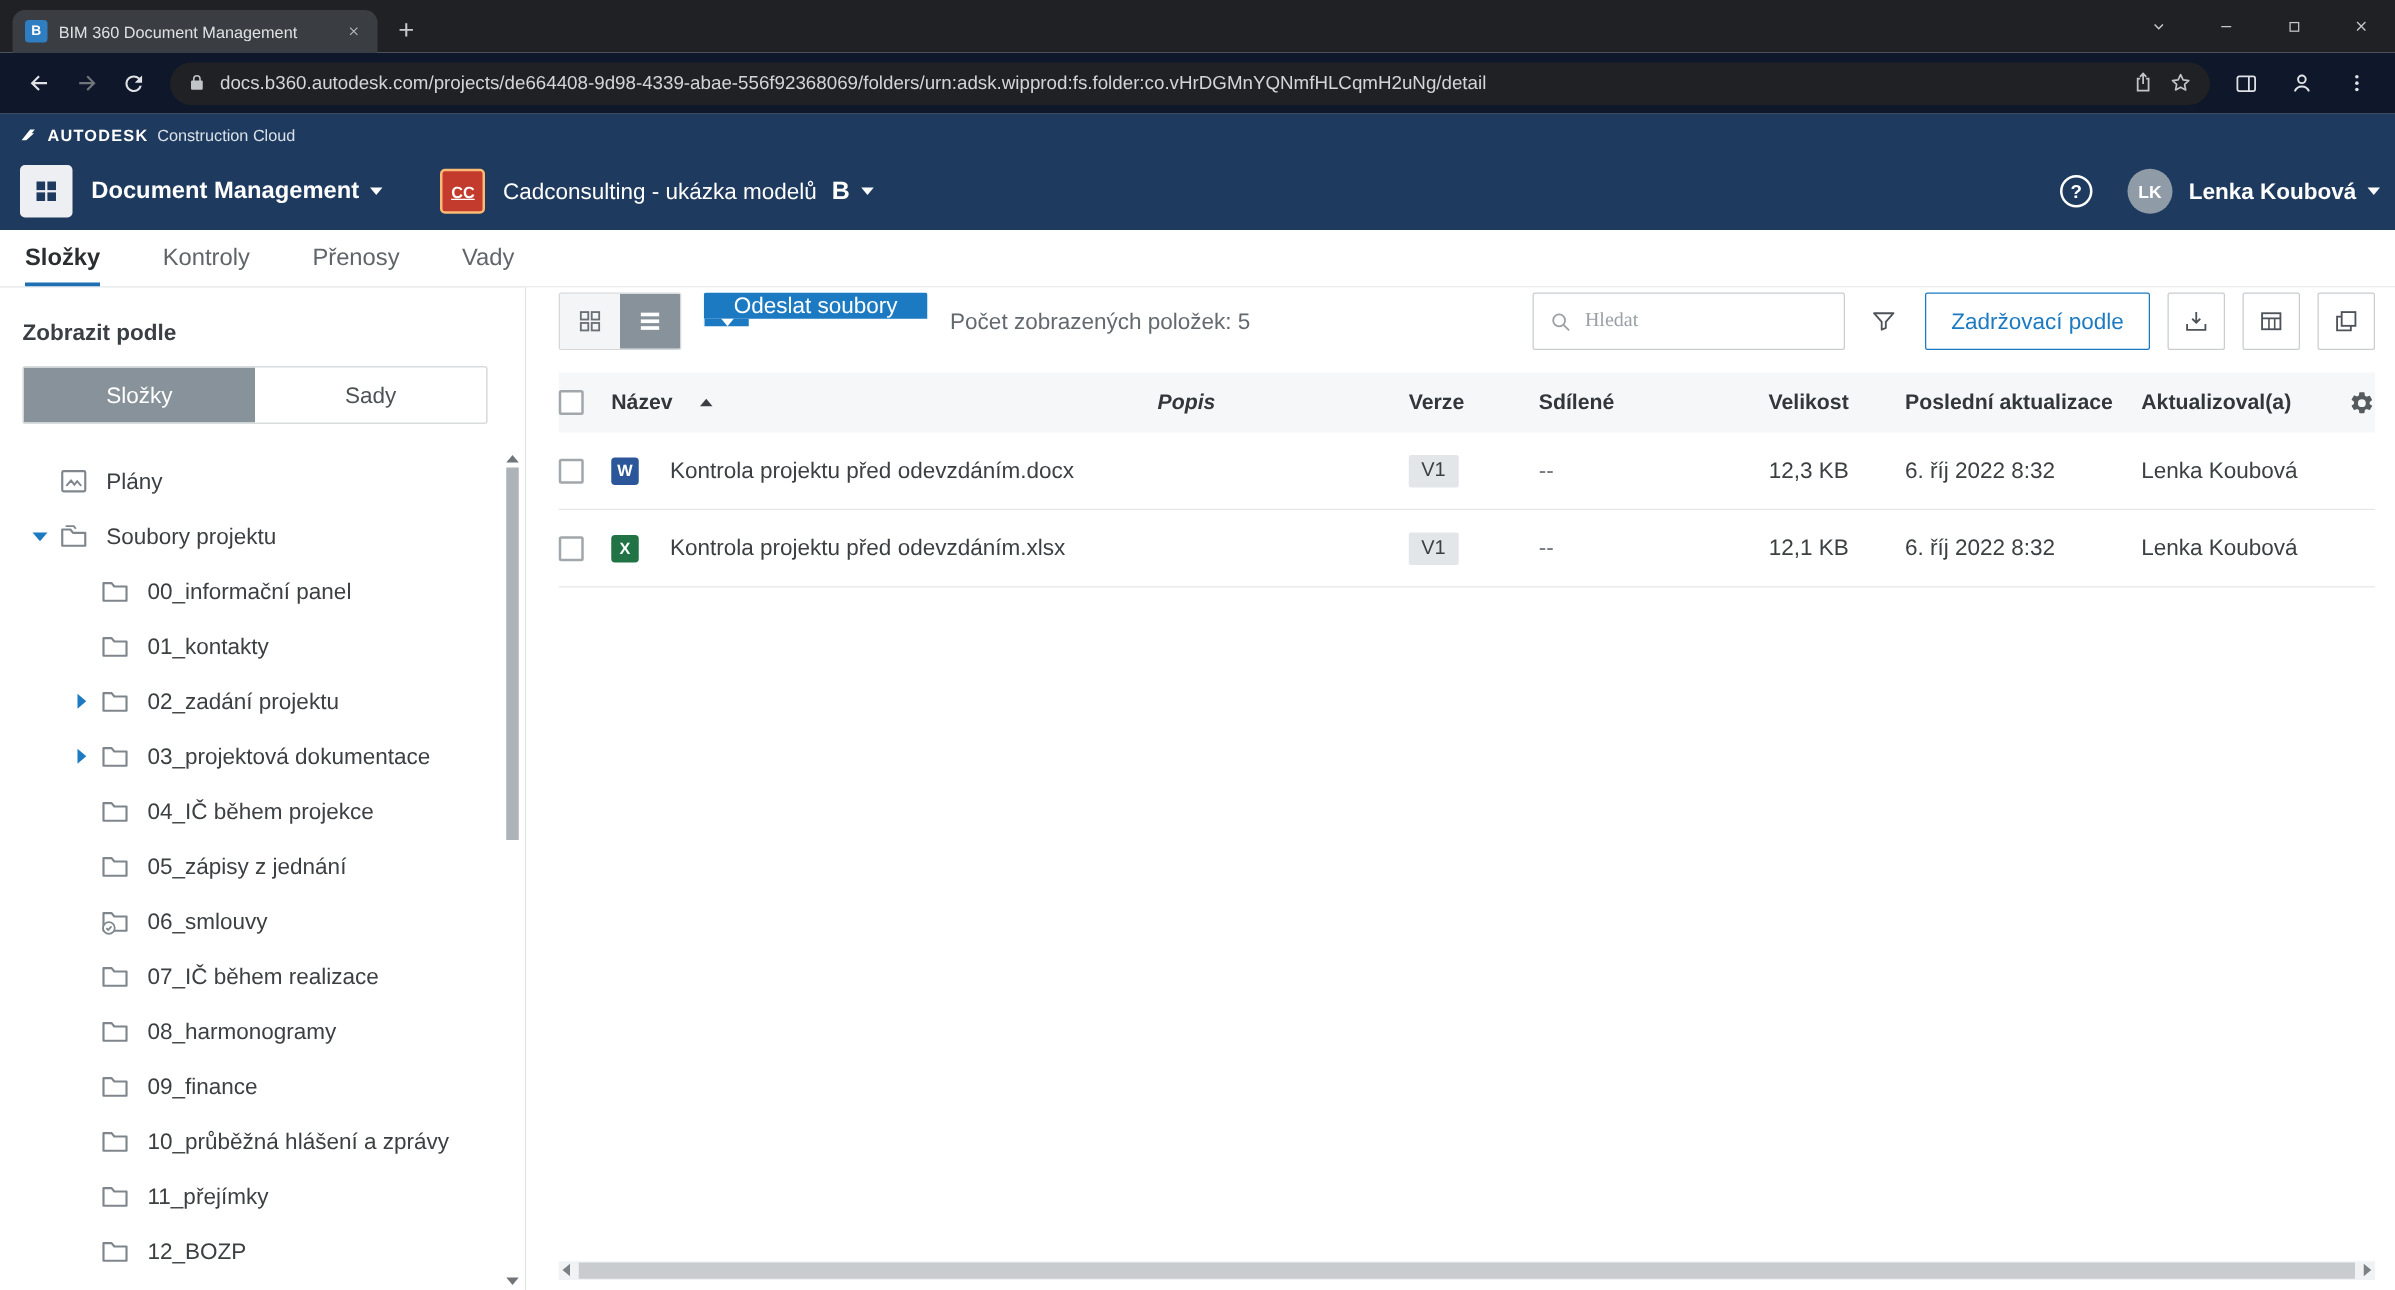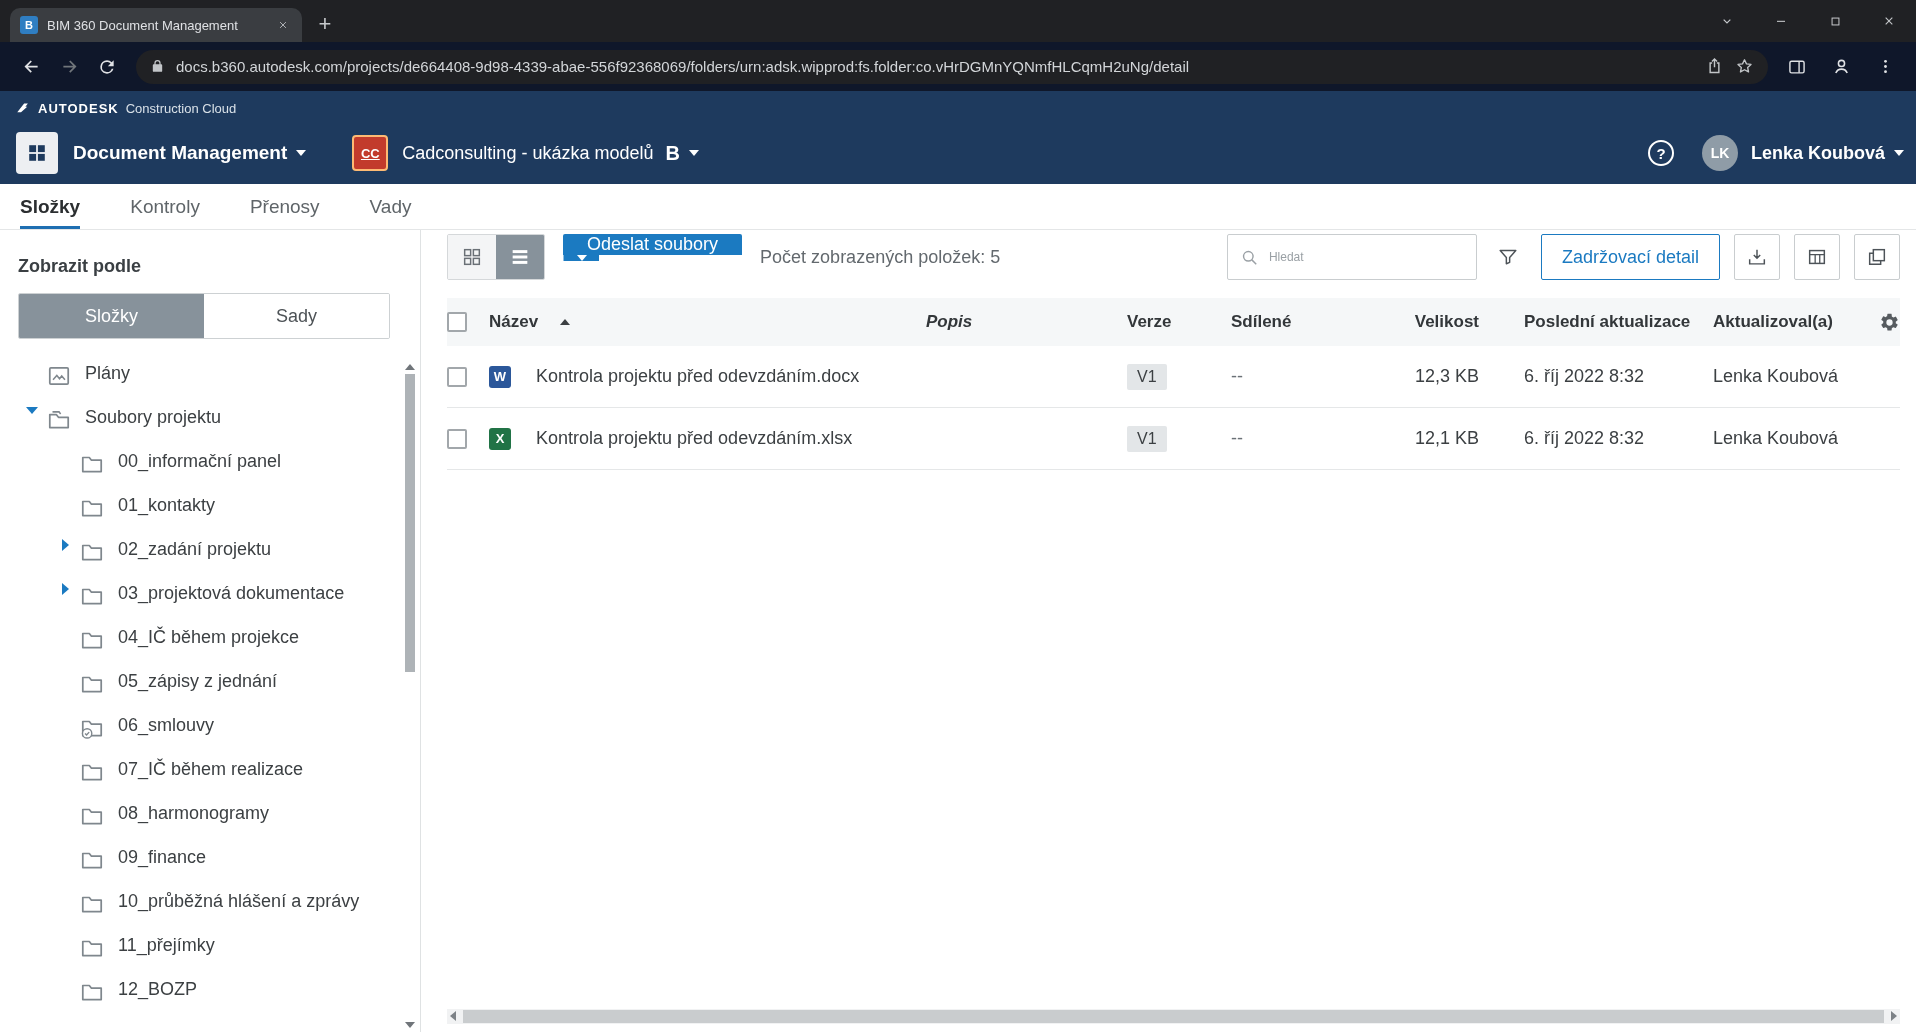--- a/index.html
+++ b/index.html
@@ -85,7 +85,7 @@
   .upload-caret { width:36px; background:var(--accent-blue,#1b7ac1); border-left:1px solid rgba(255,255,255,0.5); display:flex; align-items:center; justify-content:center; color:#fff; }
   .count-text { margin-left:18px; font-size:18px; color:#63696e; white-space:nowrap; }
   .searchbox { margin-left:auto; width:250px; height:46px; border:1px solid #c9cdcf; border-radius:2px; display:flex; align-items:center; padding:0 12px; gap:10px; flex-shrink:0; }
-  .searchbox input { border:0; outline:0; flex:1; min-width:0; font-size:12px; color:#3c4043; font-family:Liberation Sans, sans-serif; }
+  .searchbox input { border:0; outline:0; flex:1; min-width:0; font-size:16px; color:#3c4043; font-family:Liberation Serif, serif; }
   .searchbox input::placeholder { color:#9aa0a5; }
   .filter-btn { width:46px; height:46px; display:flex; align-items:center; justify-content:center; margin-left:8px; color:#4d5358; flex-shrink:0; }
   .holding-btn { height:46px; border:1px solid var(--accent-blue,#1b7ac1); color:var(--accent-blue,#1b7ac1); font-size:18px; padding:0 20px; display:flex; align-items:center; margin-left:10px; border-radius:2px; background:#fff; white-space:nowrap; flex-shrink:0; }

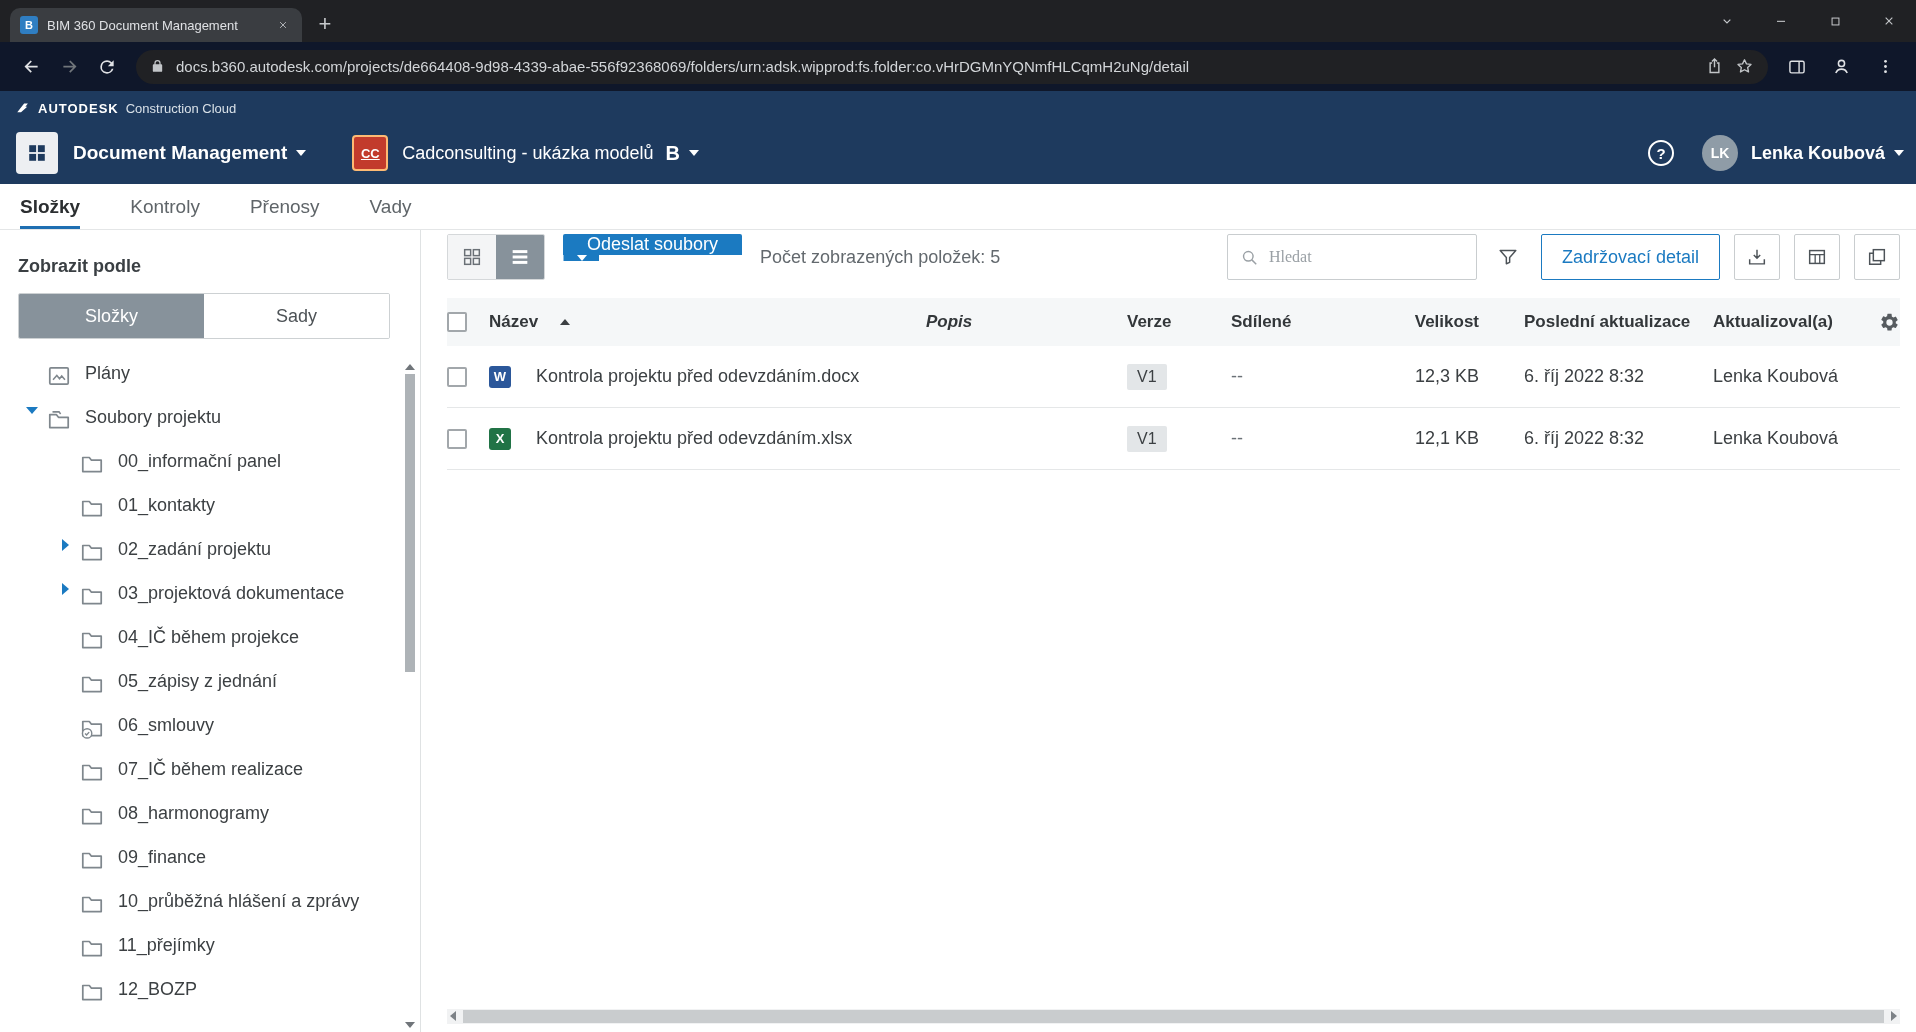--- a/index.html
+++ b/index.html
@@ -549,7 +549,7 @@
               <use href="#i-funnel"></use>
             </svg>
           </div>
-        <div class="holding-btn">Zadržovací detail</div>
+        <div class="holding-btn">Zadržovací podle</div>
         <div class="icon-btn">
             <svg class="ic" width="22" height="22">
               <use href="#i-download"></use>

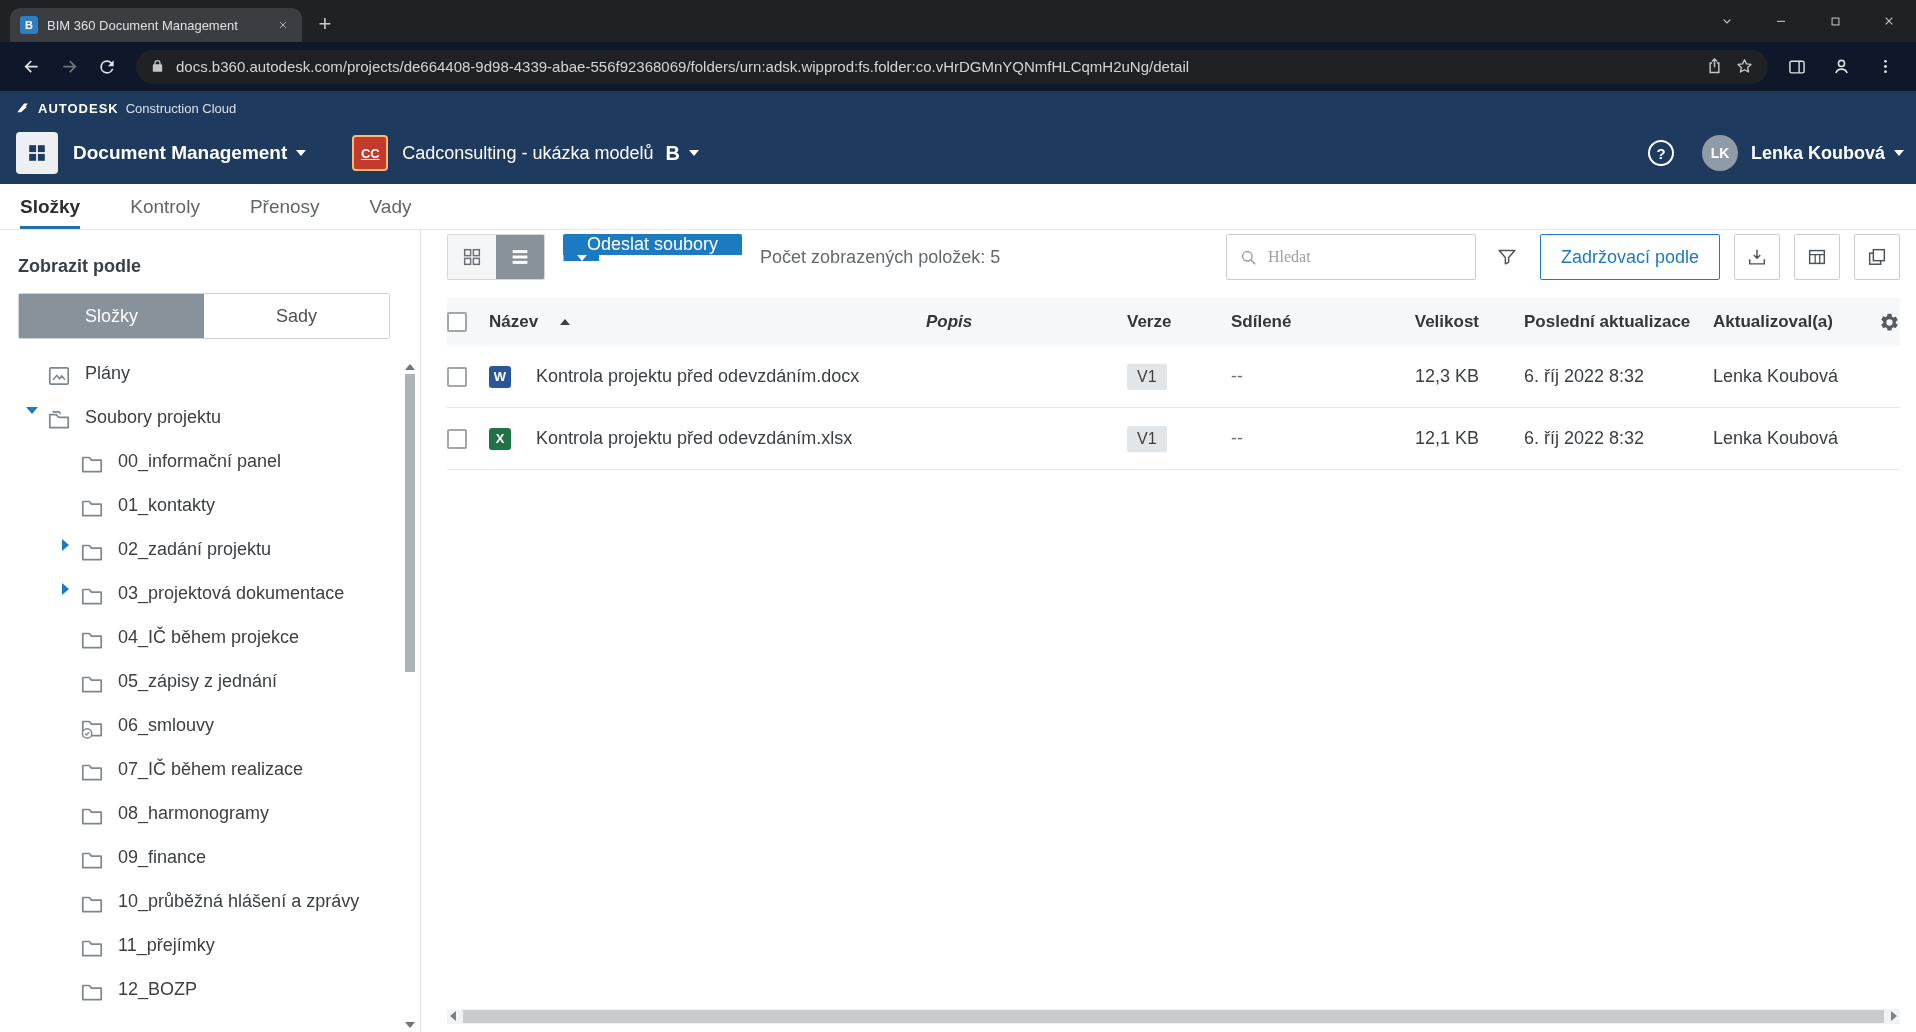--- a/index.html
+++ b/index.html
@@ -60,7 +60,7 @@
   .toggle-opt.sel { background:var(--selected-gray,#87929b); color:#fff; }
   .toggle-opt.unsel { background:#fff; color:#4d5256; }
   .tree { margin-top:24px; }
-  .tree-row { height:44px; display:flex; align-items:flex-start; }
+  .tree-row { height:44px; display:flex; align-items:center; }
   .tree-row.lvl1 { padding-left:33px; }
   .caret-slot { width:28px; display:flex; justify-content:center; flex-shrink:0; }
   .tri-downblue { width:0; height:0; border-left:6px solid transparent; border-right:6px solid transparent; border-top:7px solid var(--accent-blue,#1b7ac1); }

